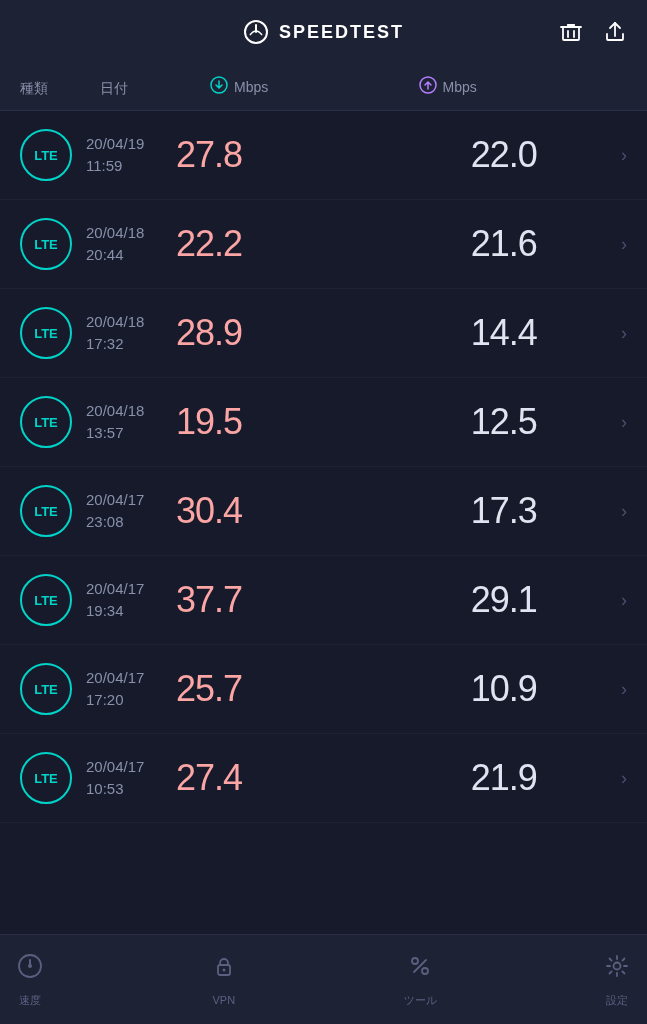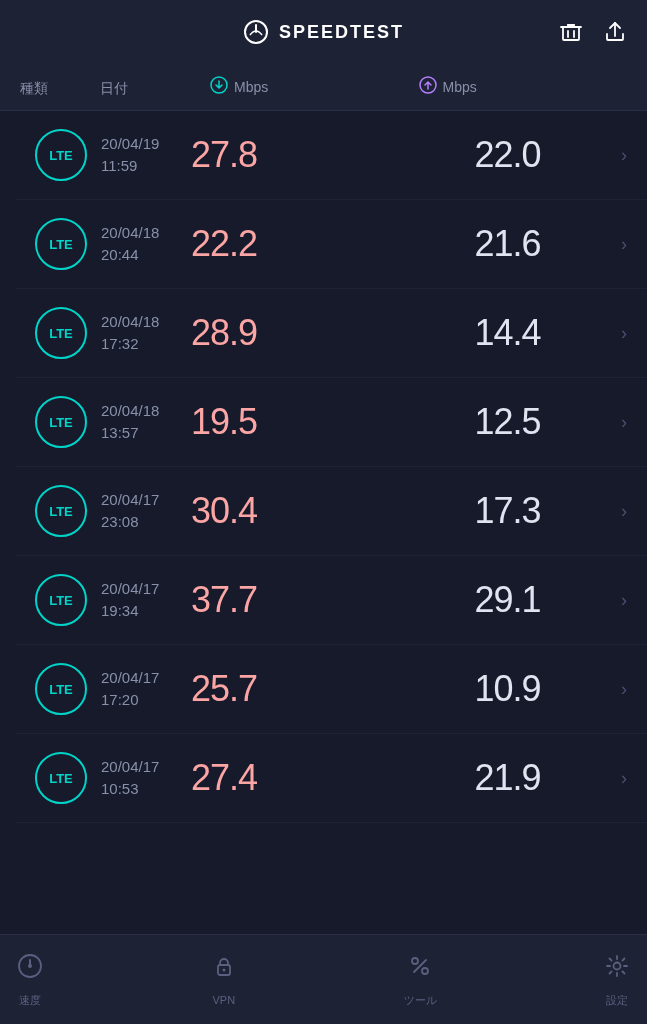--- a/index.html
+++ b/index.html
@@ -112,7 +112,6 @@
     .results-list {
       overflow-y: auto;
       height: calc(1024px - 64px - 52px - 90px);
-      margin-left: 15px;
     }
 
     .result-row {

